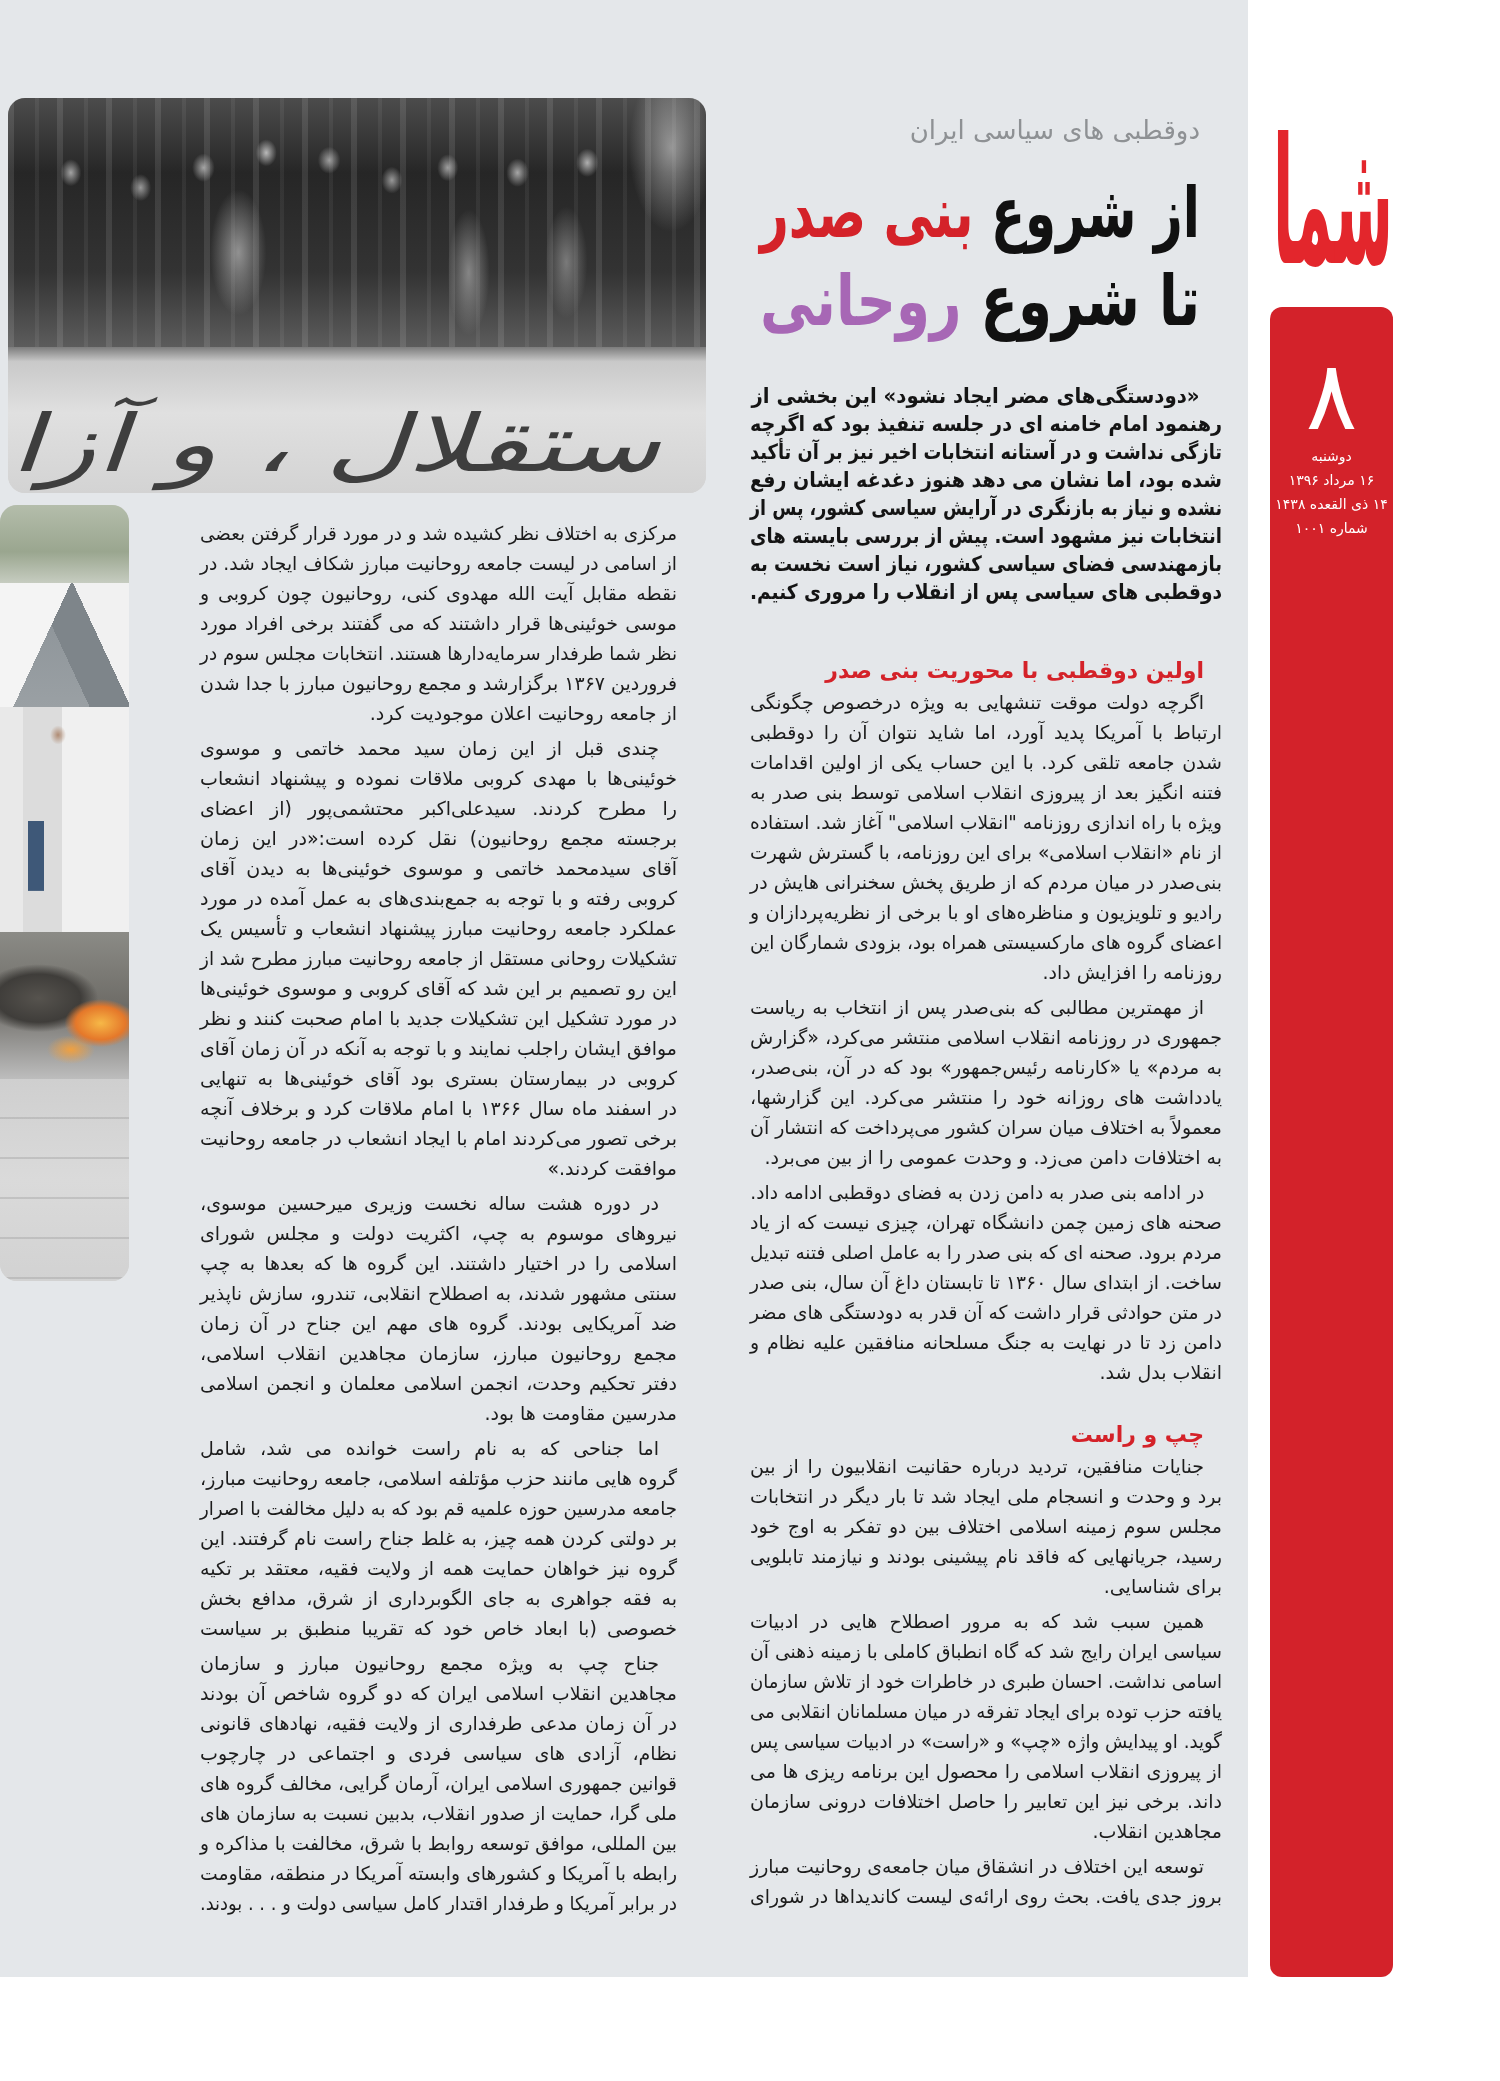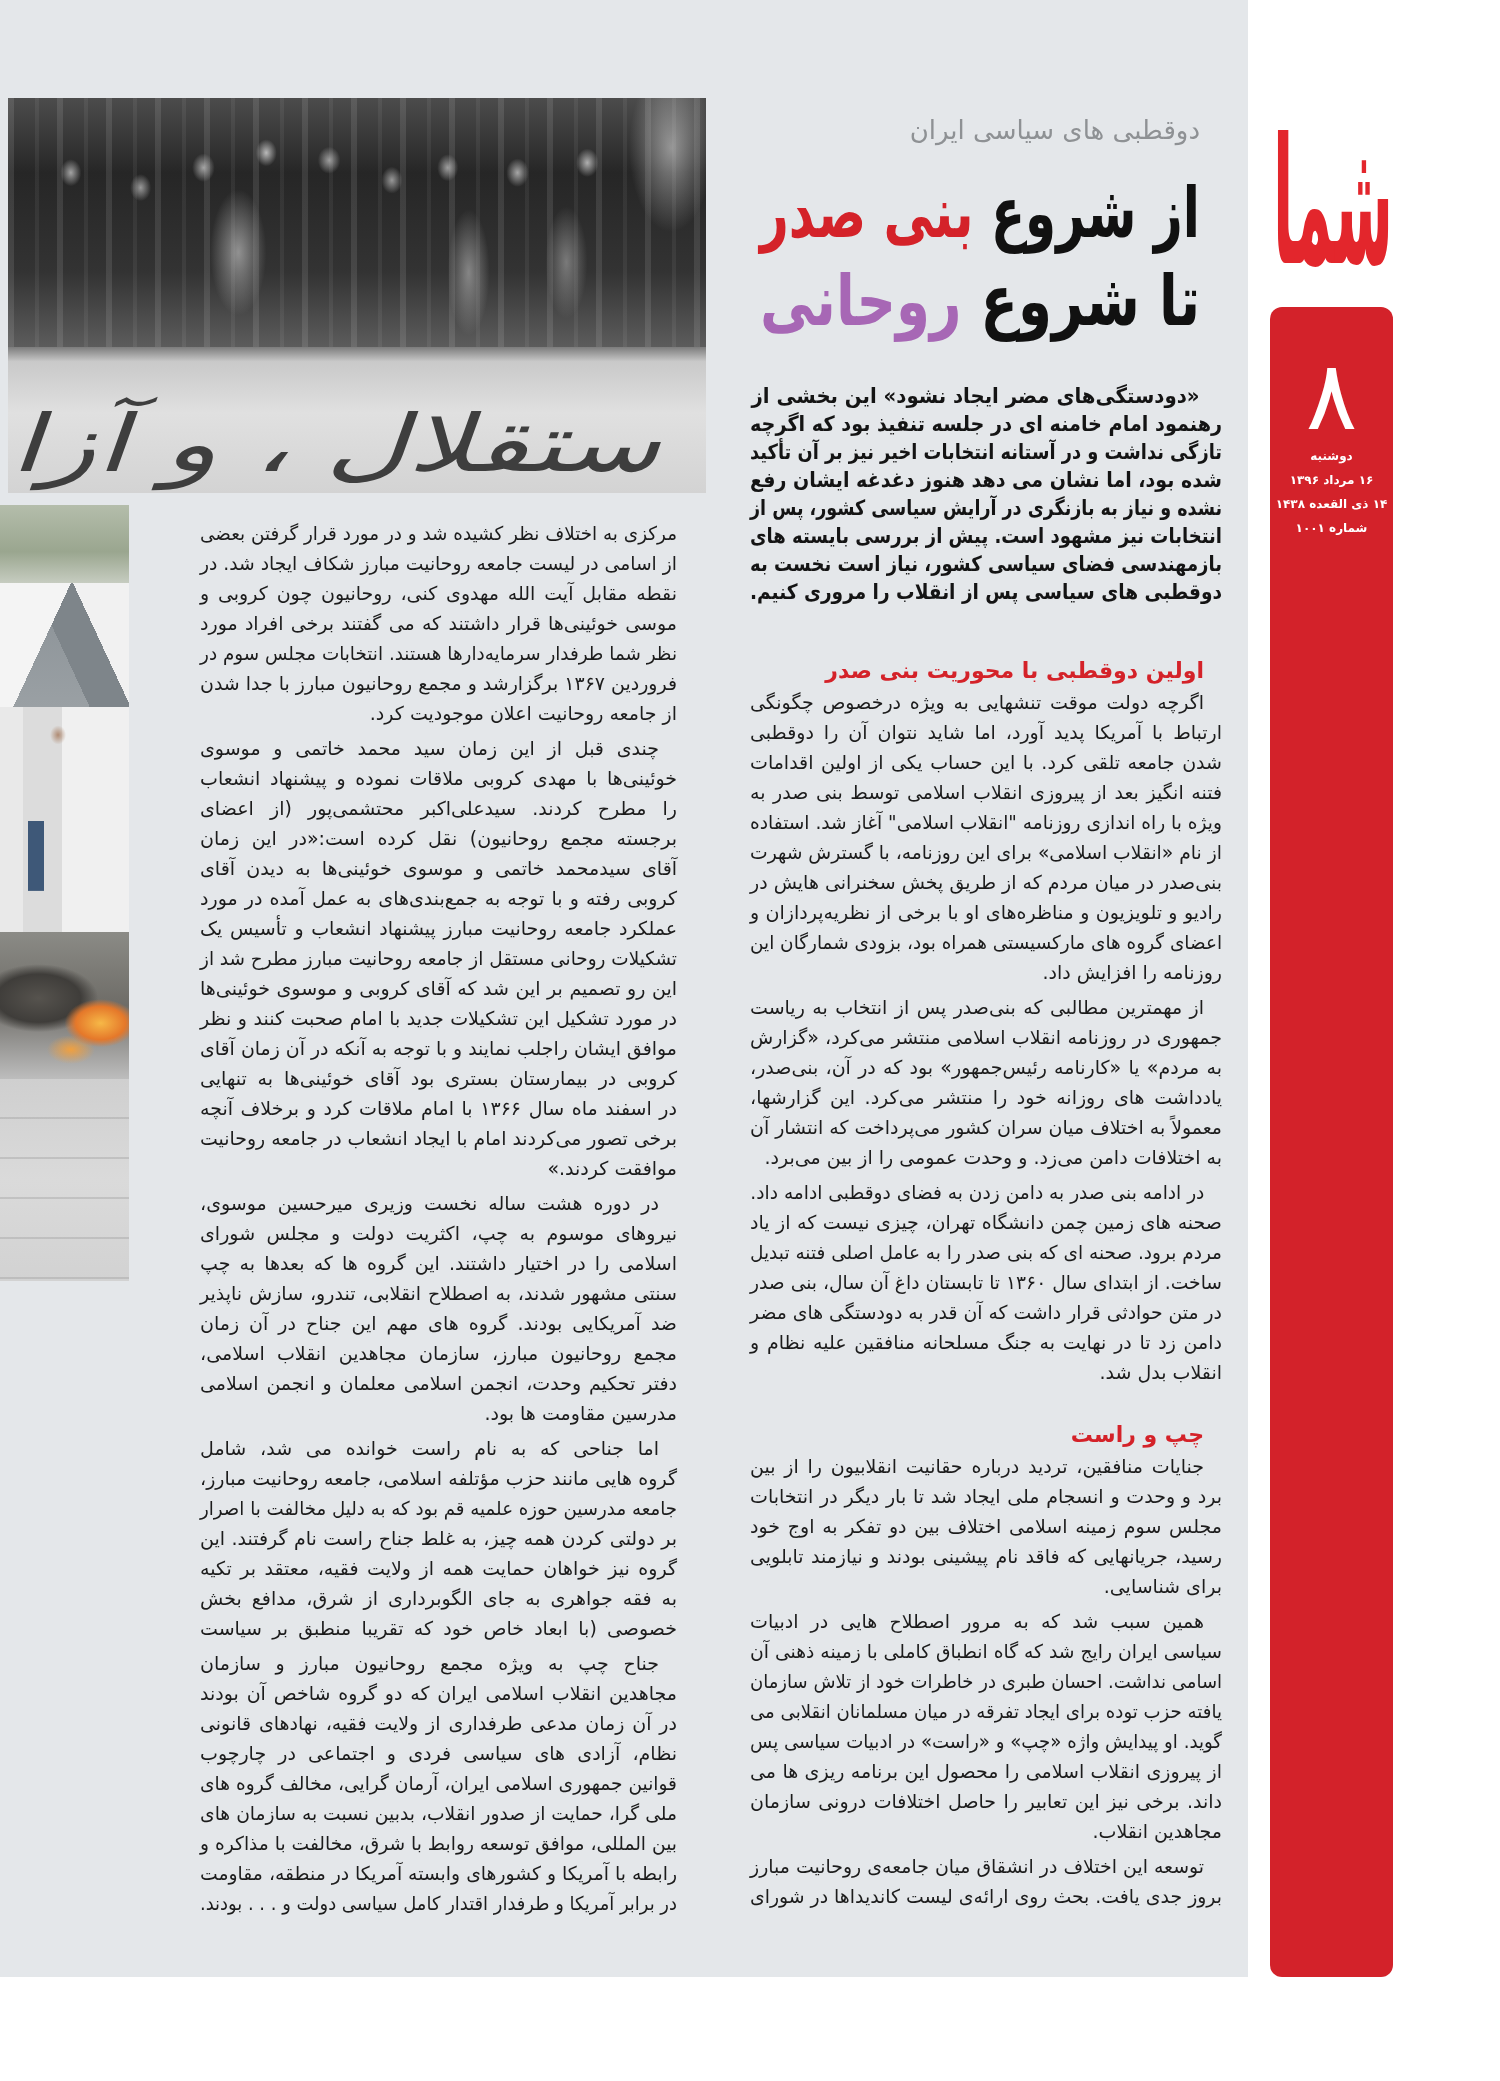--- a/index.html
+++ b/index.html
@@ -13,7 +13,7 @@
   .content-bg{position:absolute;left:0;top:0;width:1248px;height:1977px;background:#e4e7ea;}
 
   
-  .photo{position:absolute;overflow:hidden;}
+  .photo{position:absolute;overflow:hidden;border-radius:17px;}
   .photo-main{left:8px;top:98px;width:698px;height:395px;background:#d6d6d6;}
   .photo-main .crowd{
     position:absolute;left:0;top:0;width:100%;height:63%;

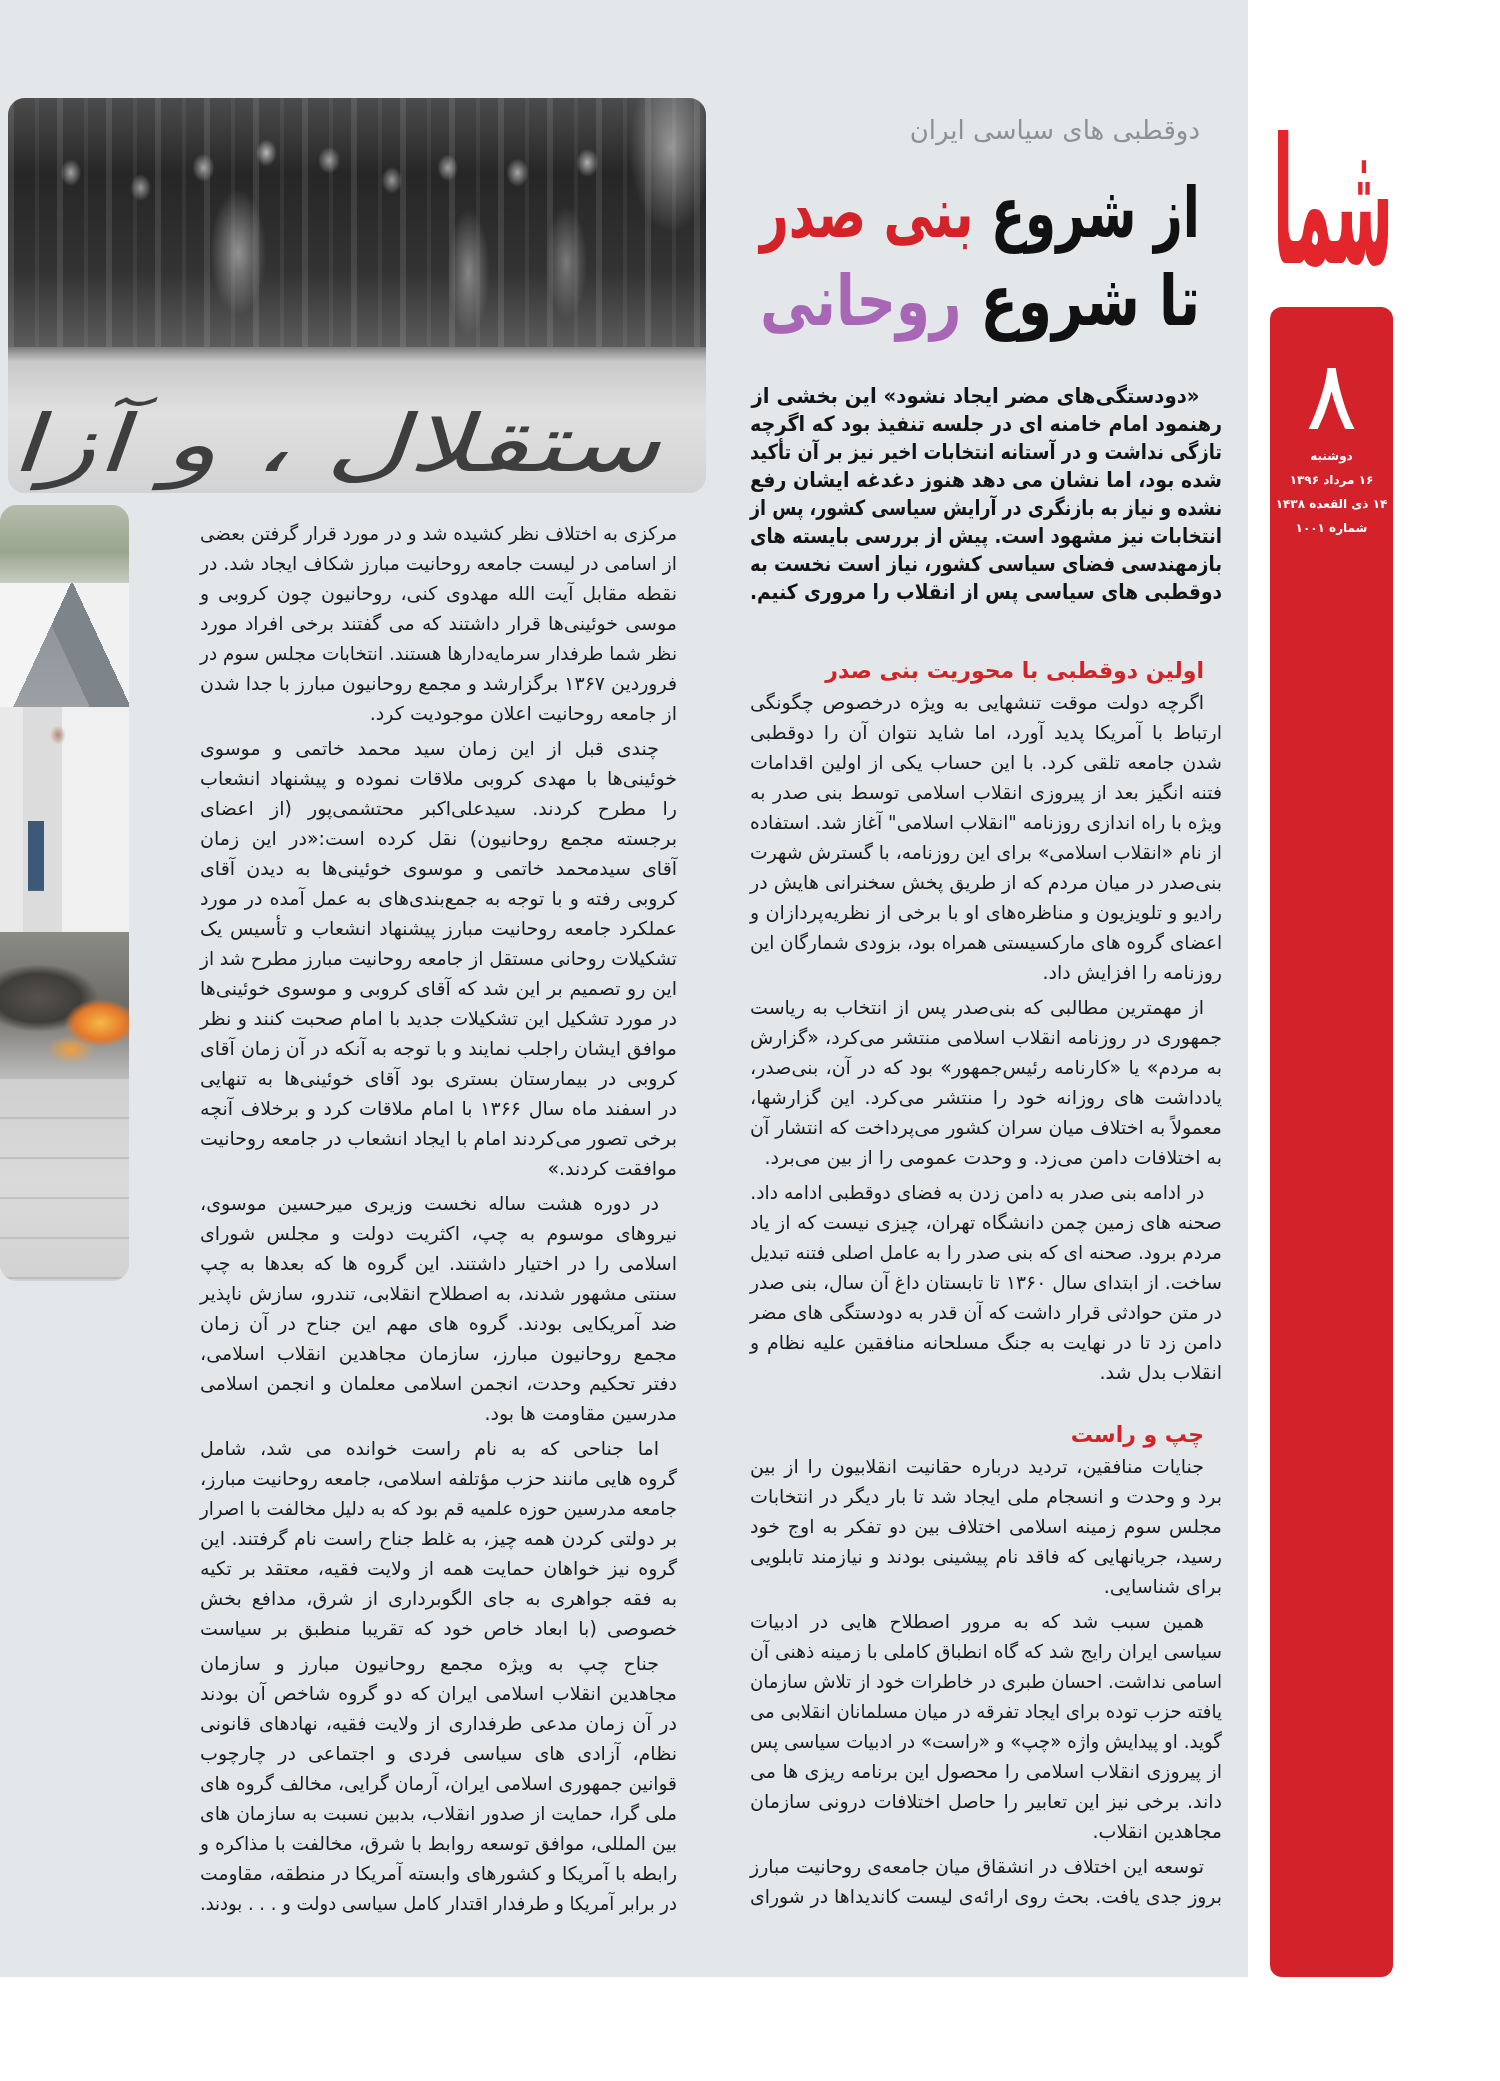--- a/index.html
+++ b/index.html
@@ -108,7 +108,7 @@
     border-radius:12px;color:#ffffff;text-align:center;direction:rtl;
   }
   .pg-num{font-size:96px;line-height:96px;height:96px;margin-top:41px;}
-  .date-line{font-size:12px;font-weight:700;line-height:24px;white-space:nowrap;}
+  .date-line{font-size:14px;font-weight:400;line-height:24px;white-space:nowrap;}
 </style>
 </head>
 <body>

